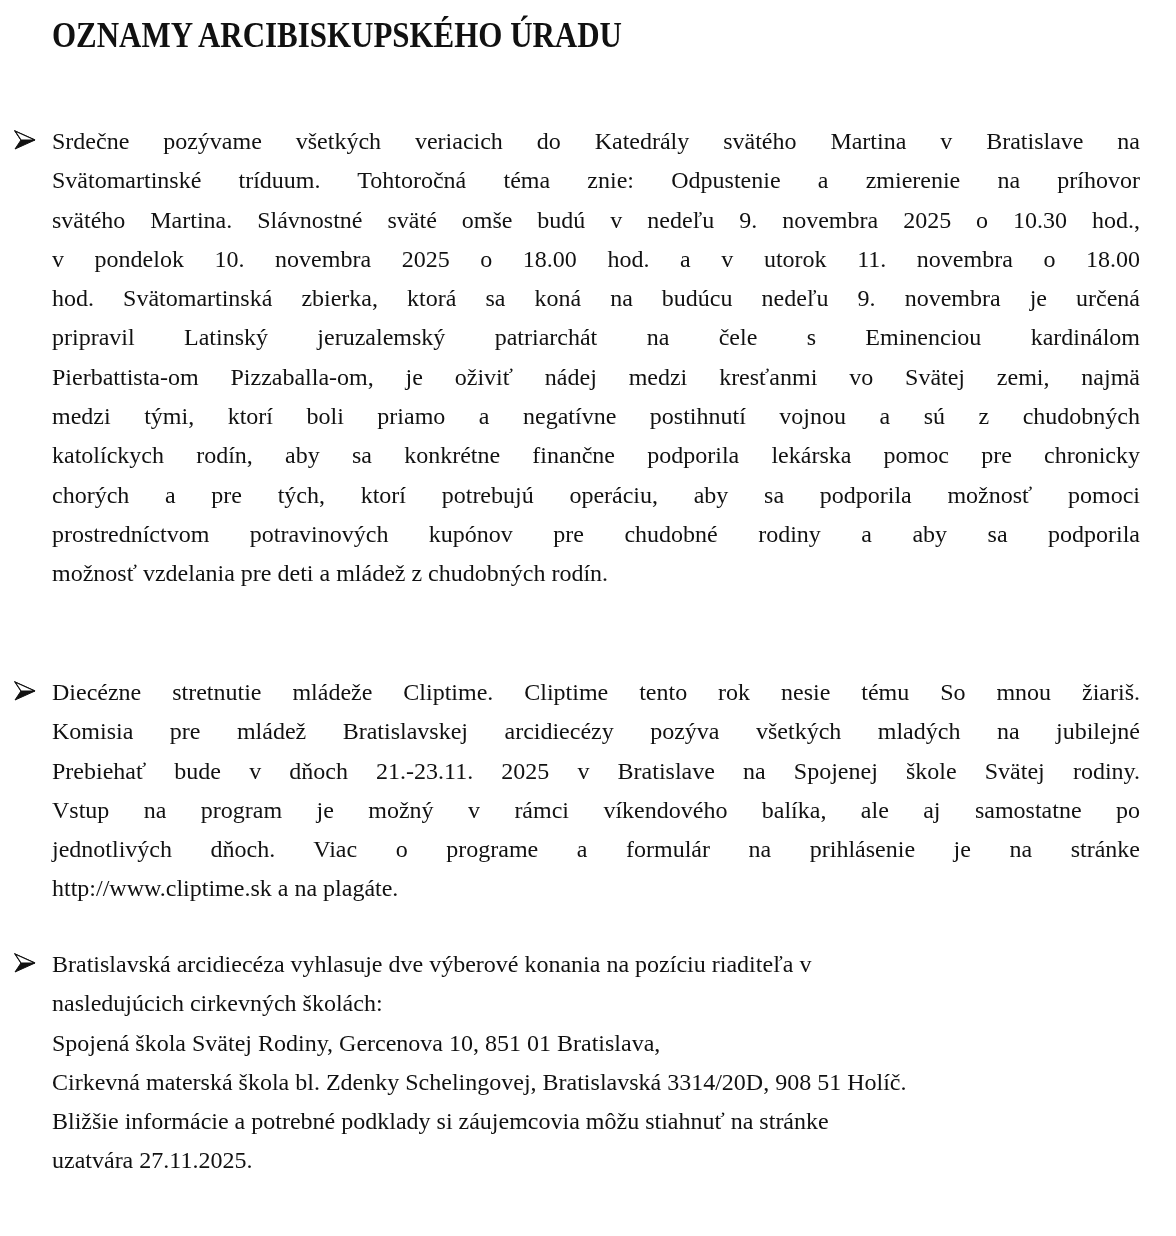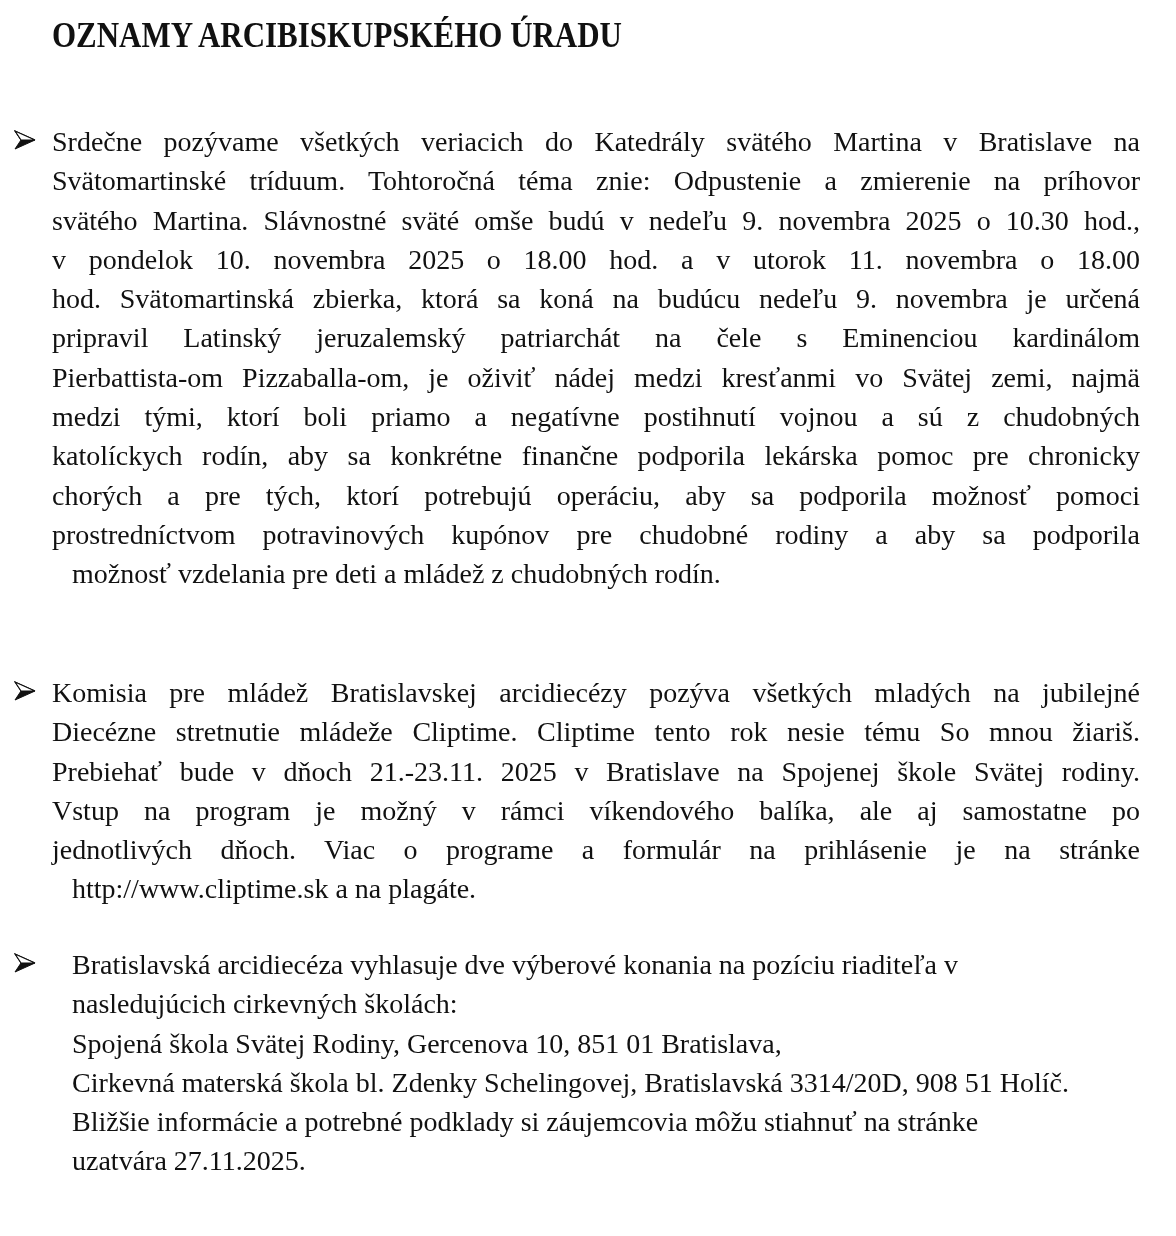--- a/index.html
+++ b/index.html
@@ -24,7 +24,7 @@
   }
   .para {
     position: absolute; left: 52px; width: 1088px;
-    font-size: 28px; line-height: 39.3px;
+    font-size: 24px; line-height: 39.3px;
     text-align: justify; text-align-last: left;
     font-family: "Liberation Serif", serif;
   }

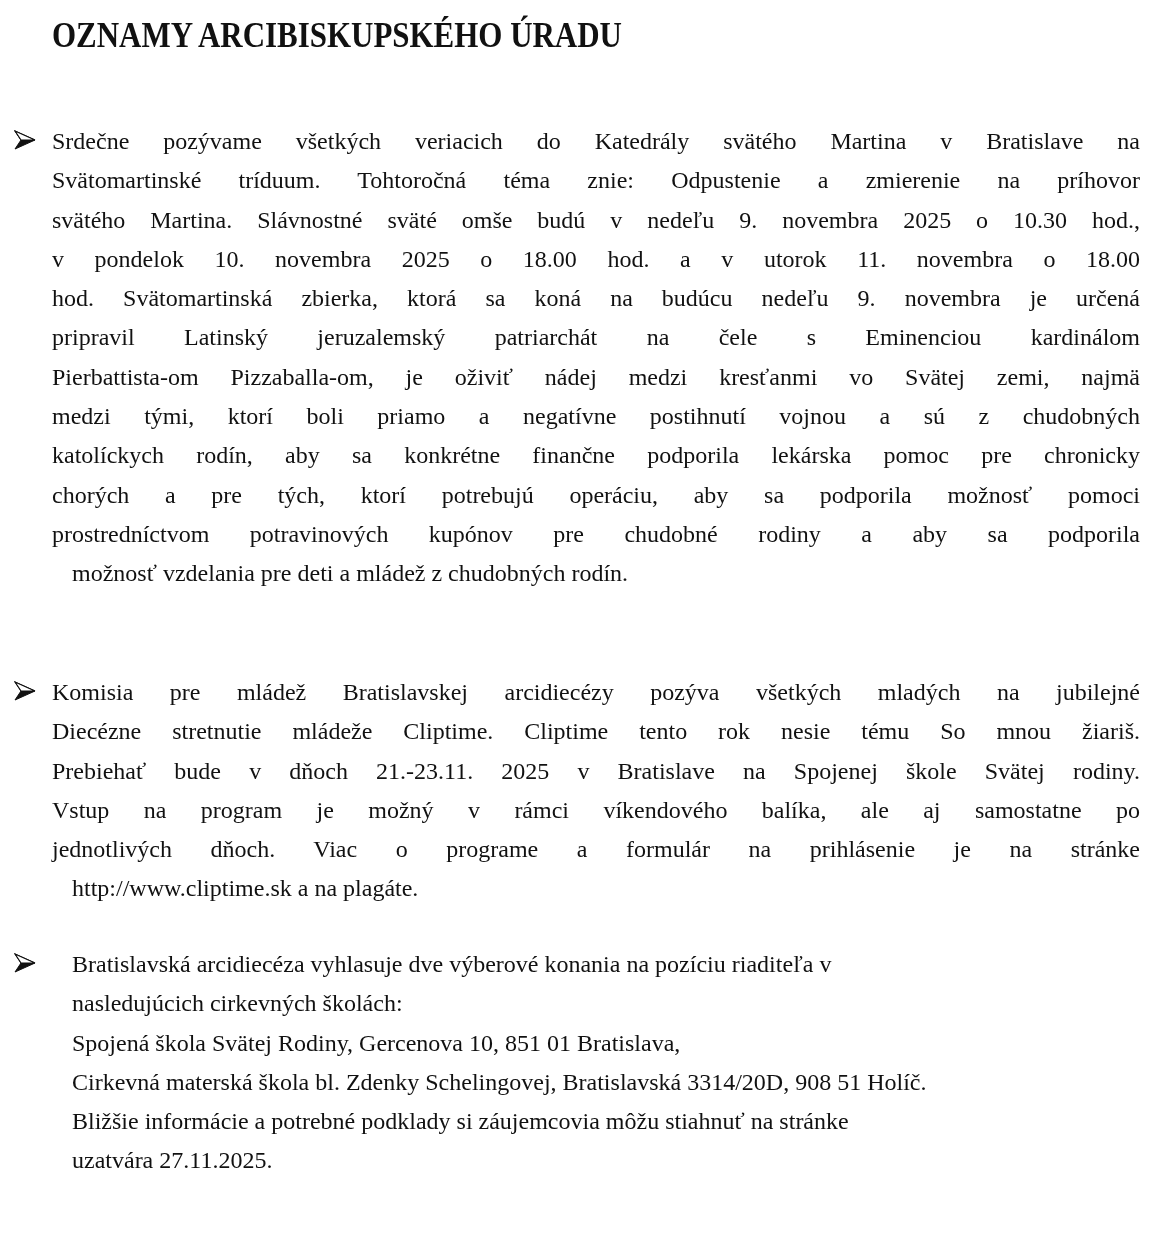--- a/index.html
+++ b/index.html
@@ -34,7 +34,7 @@
   #item2 { top: 673px; }
   #item3 { top: 945px; }
   .para .jl { display: block; text-align: justify; text-align-last: justify; white-space: normal; }
-  .para .ll { display: block; text-align: left; white-space: nowrap; margin-left: 20px; }
+  .para .ll { display: block; text-align: left; white-space: nowrap; }
 </style>
 </head>
 <body>

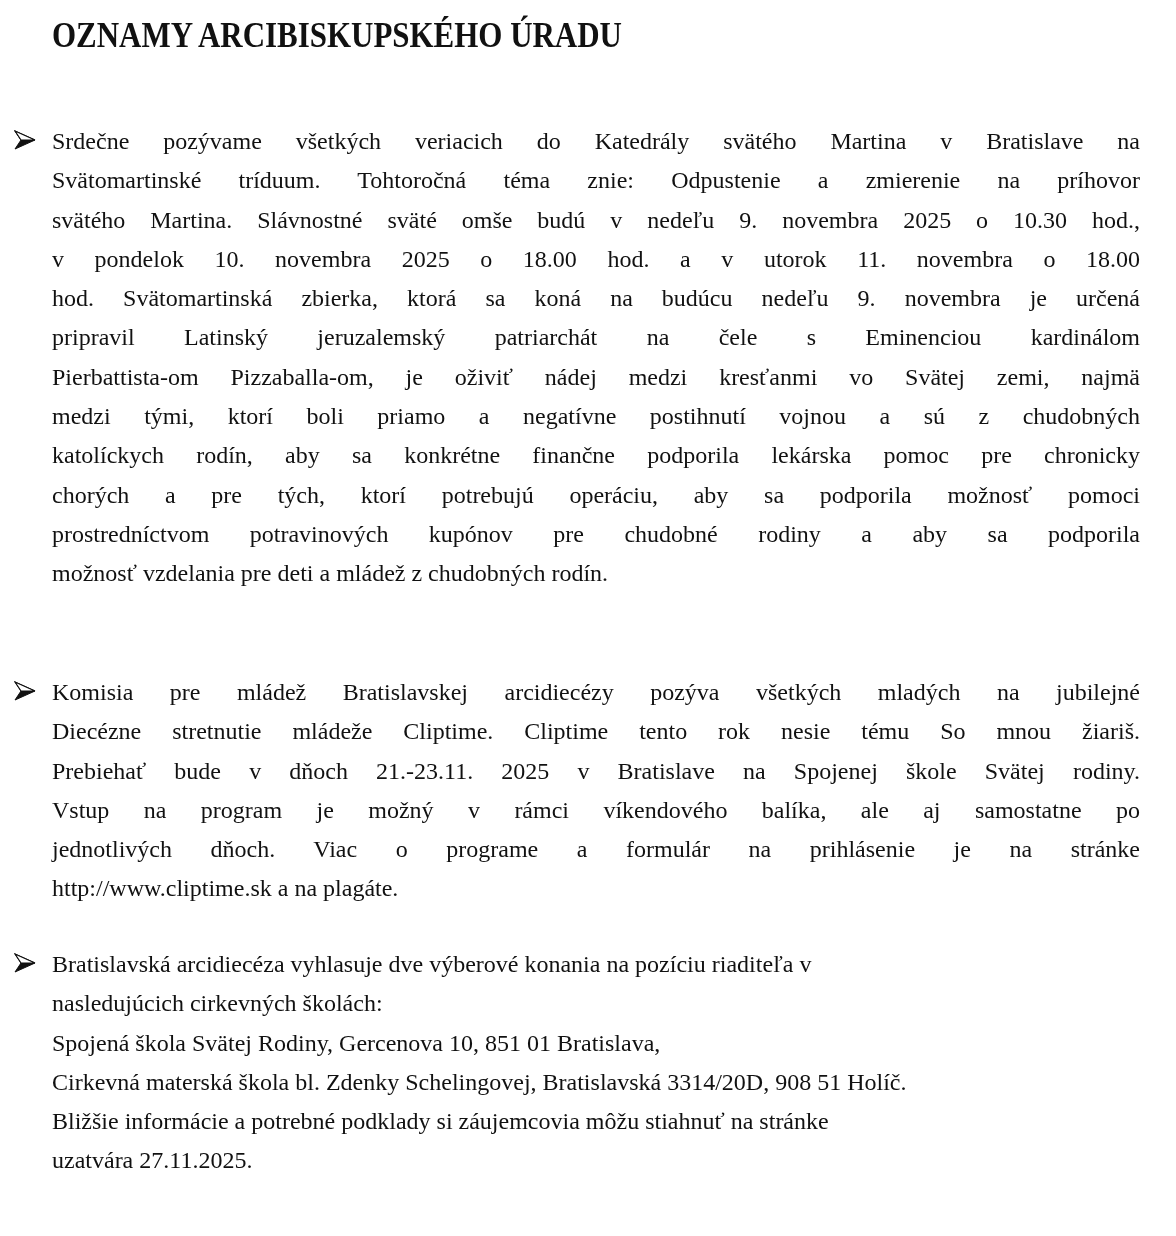--- a/index.html
+++ b/index.html
@@ -72,8 +72,8 @@
       </svg>
   </span>
   <div class="para">
+      <span class="jl"><span>Diecézne stretnutie mládeže Cliptime. Cliptime tento rok nesie tému So mnou žiariš.</span></span>
       <span class="jl"><span>Komisia pre mládež Bratislavskej arcidiecézy pozýva všetkých mladých na jubilejné</span></span>
-      <span class="jl"><span>Diecézne stretnutie mládeže Cliptime. Cliptime tento rok nesie tému So mnou žiariš.</span></span>
       <span class="jl"><span>Prebiehať bude v dňoch 21.-23.11. 2025 v Bratislave na Spojenej škole Svätej rodiny.</span></span>
       <span class="jl"><span>Vstup na program je možný v rámci víkendového balíka, ale aj samostatne po</span></span>
       <span class="jl"><span>jednotlivých dňoch. Viac o programe a formulár na prihlásenie je na stránke</span></span>

